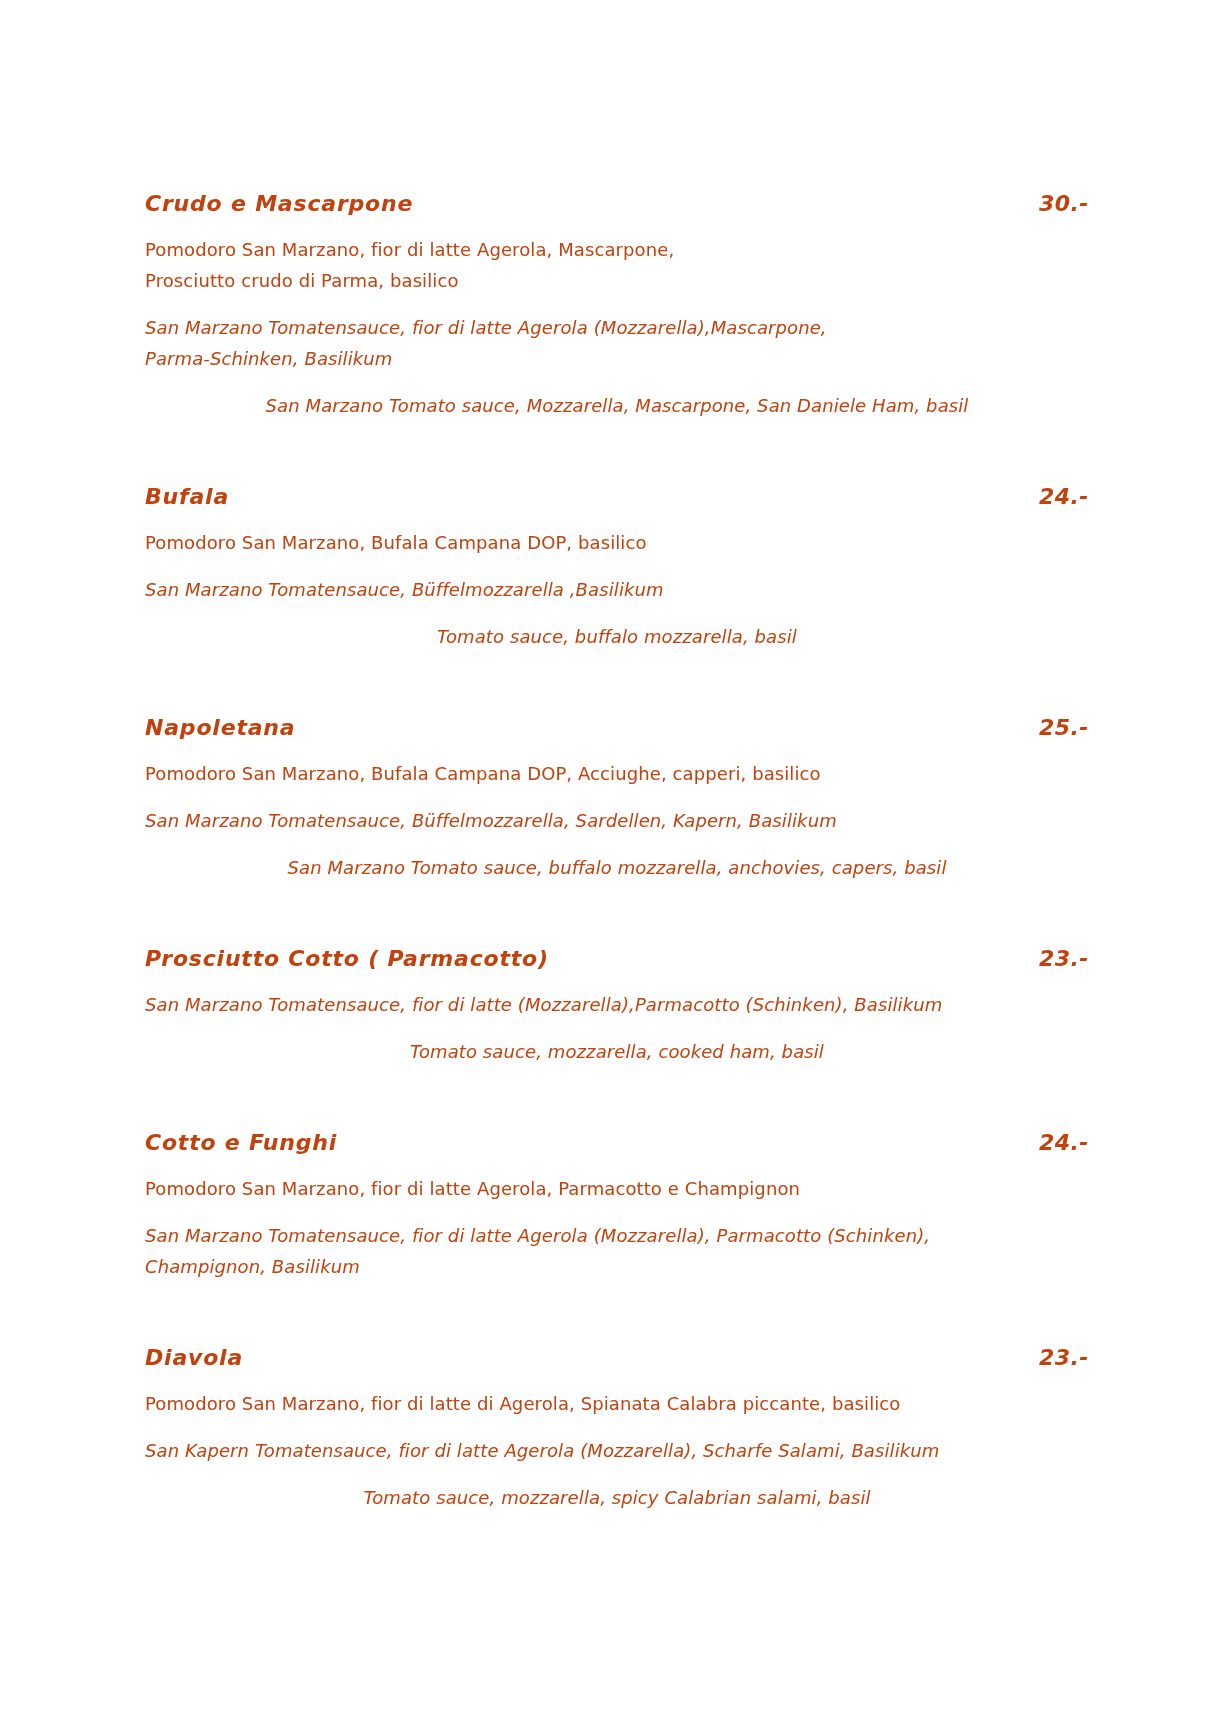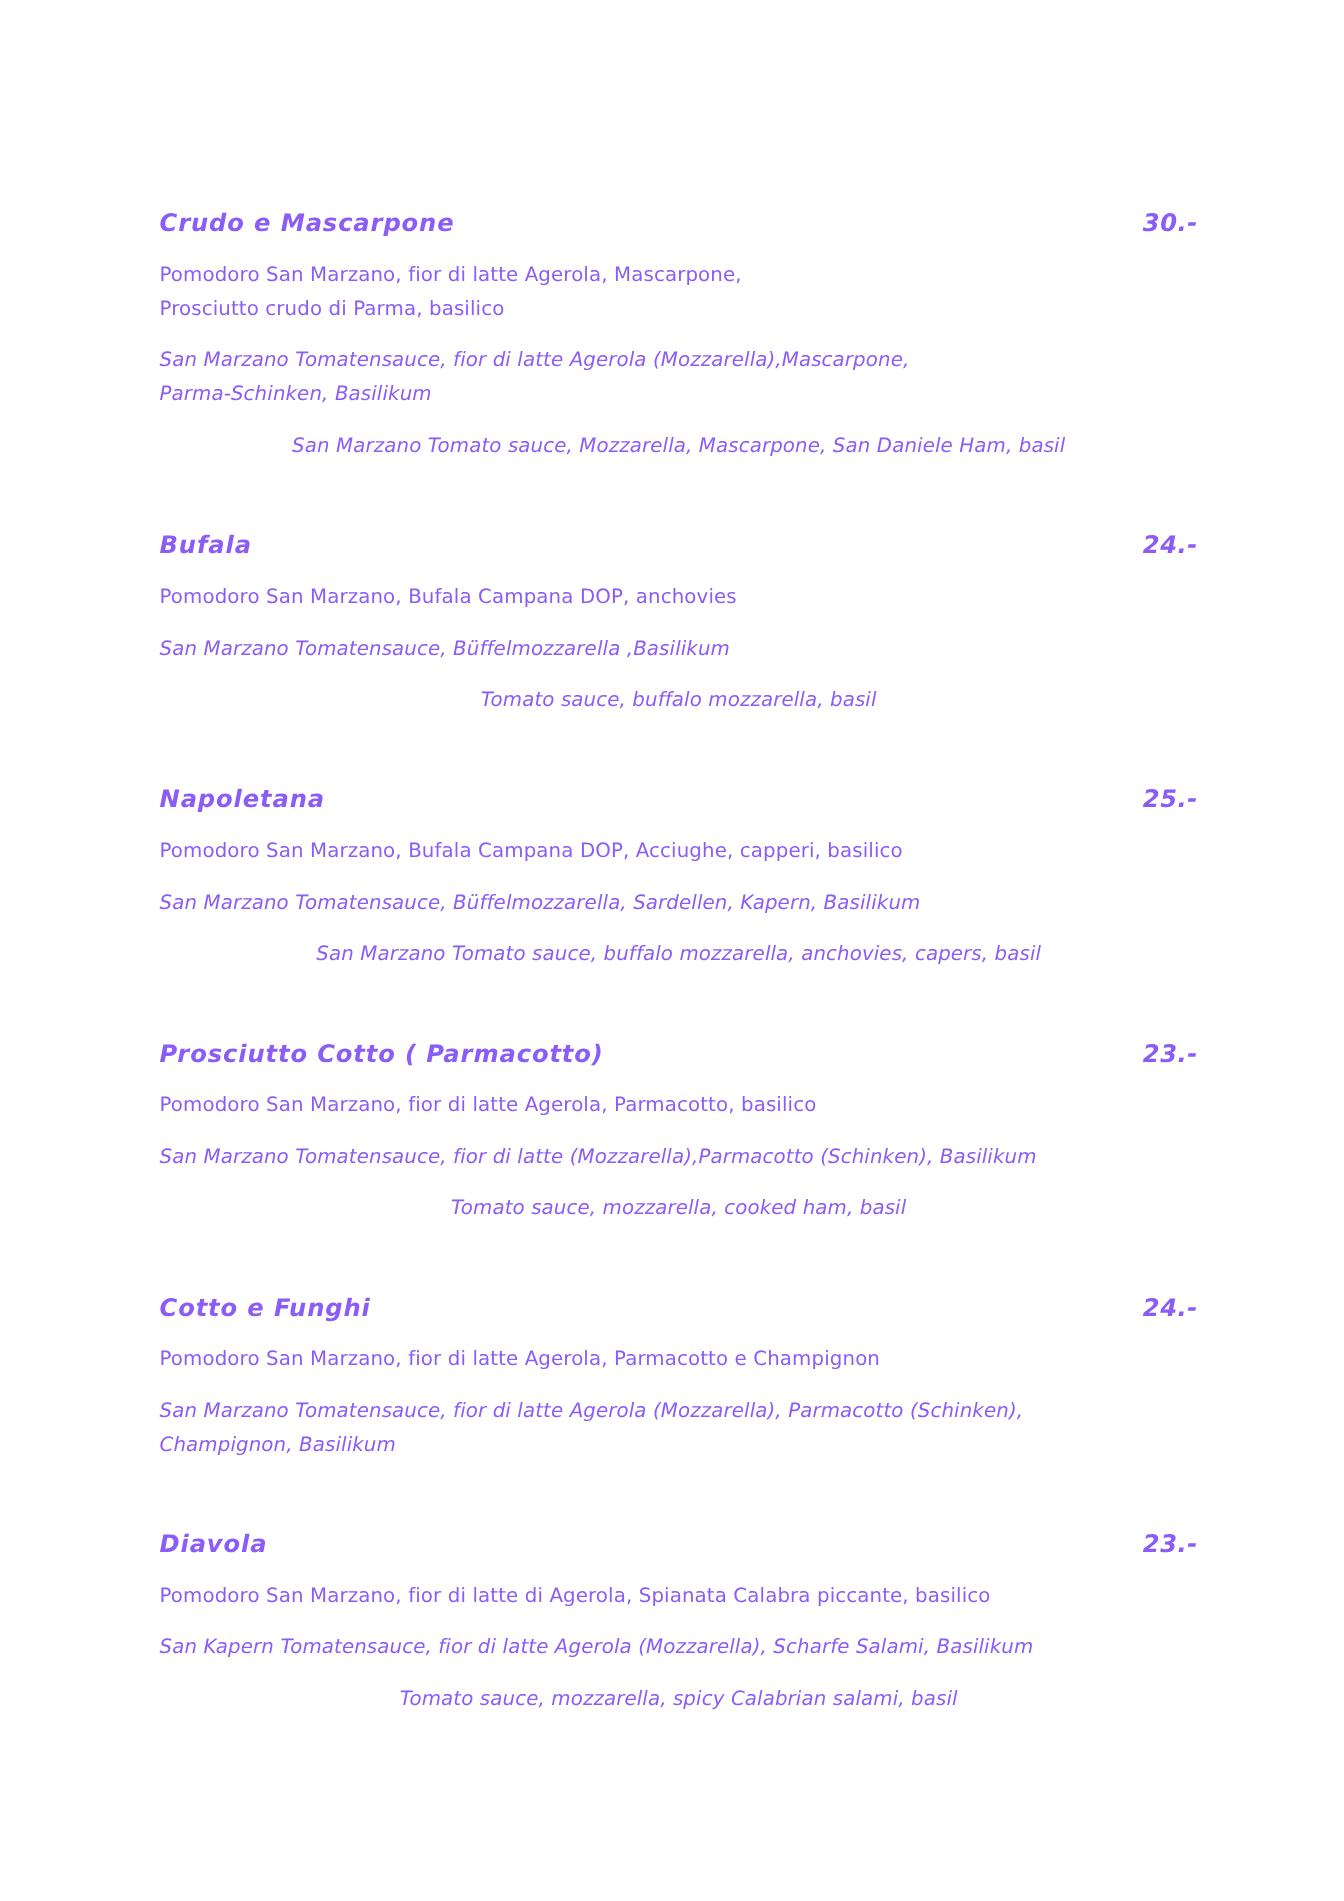--- a/index.html
+++ b/index.html
@@ -15,7 +15,7 @@
     background: #ffffff;
     padding: 190px 119px 40px 145px;
     font-family: "DejaVu Sans", "Liberation Sans", sans-serif;
-    color: #8b5cf6;
+    color: #c2410c;
     overflow: hidden;
   }
   .menu-item {

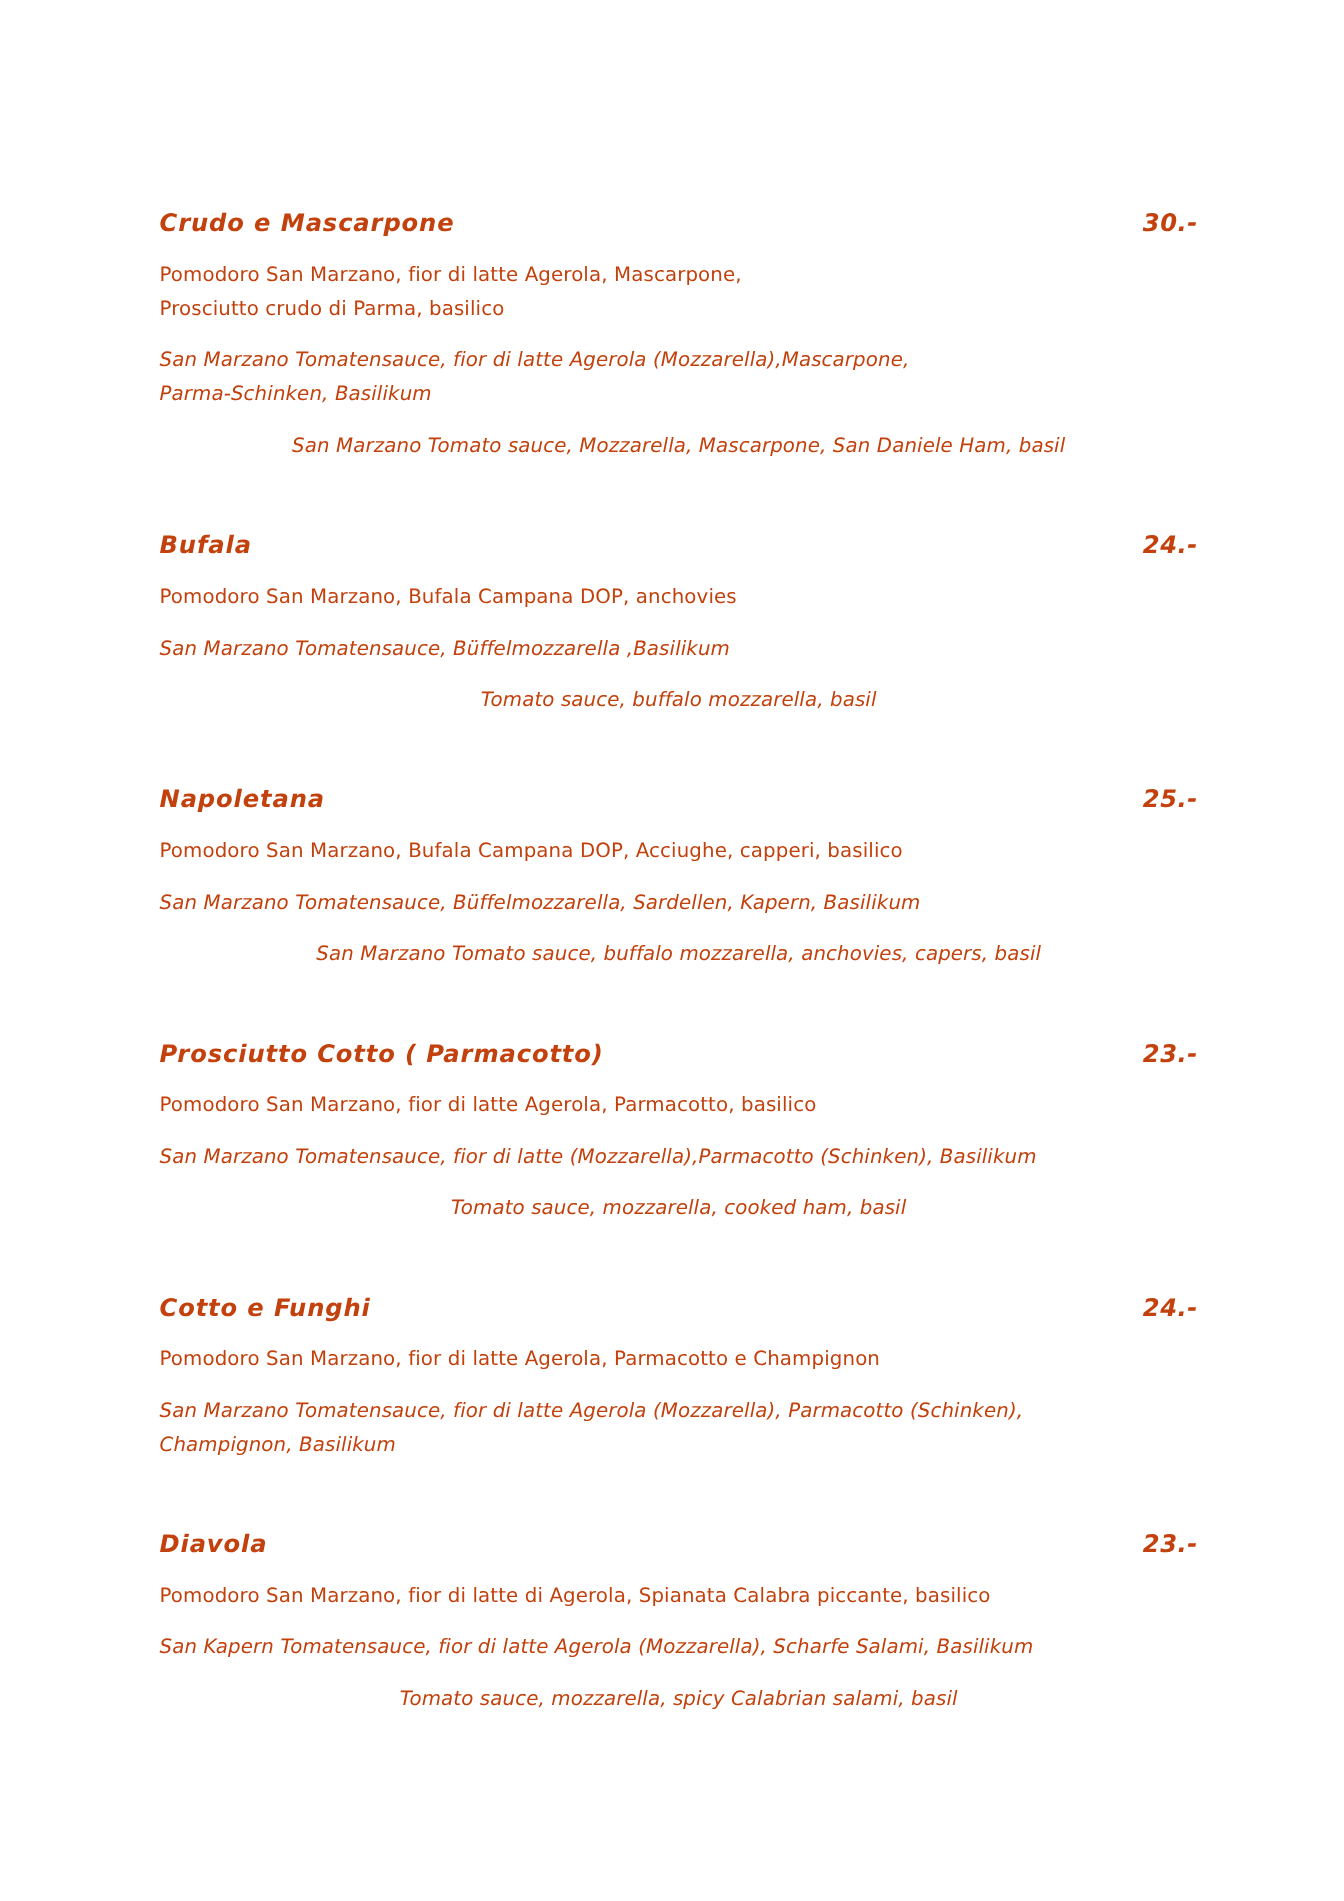--- a/index.html
+++ b/index.html
@@ -74,7 +74,7 @@
       <span class="item-name">Bufala</span>
       <span class="item-price">24.-</span>
     </div>
-    <div class="desc desc-it">Pomodoro San Marzano, Bufala Campana DOP, anchovies</div>
+    <div class="desc desc-it">Pomodoro San Marzano, Bufala Campana DOP, basilico</div>
     <div class="desc desc-de">San Marzano Tomatensauce, Büffelmozzarella ,Basilikum</div>
     <div class="desc desc-en">Tomato sauce, buffalo mozzarella, basil</div>
   </div>

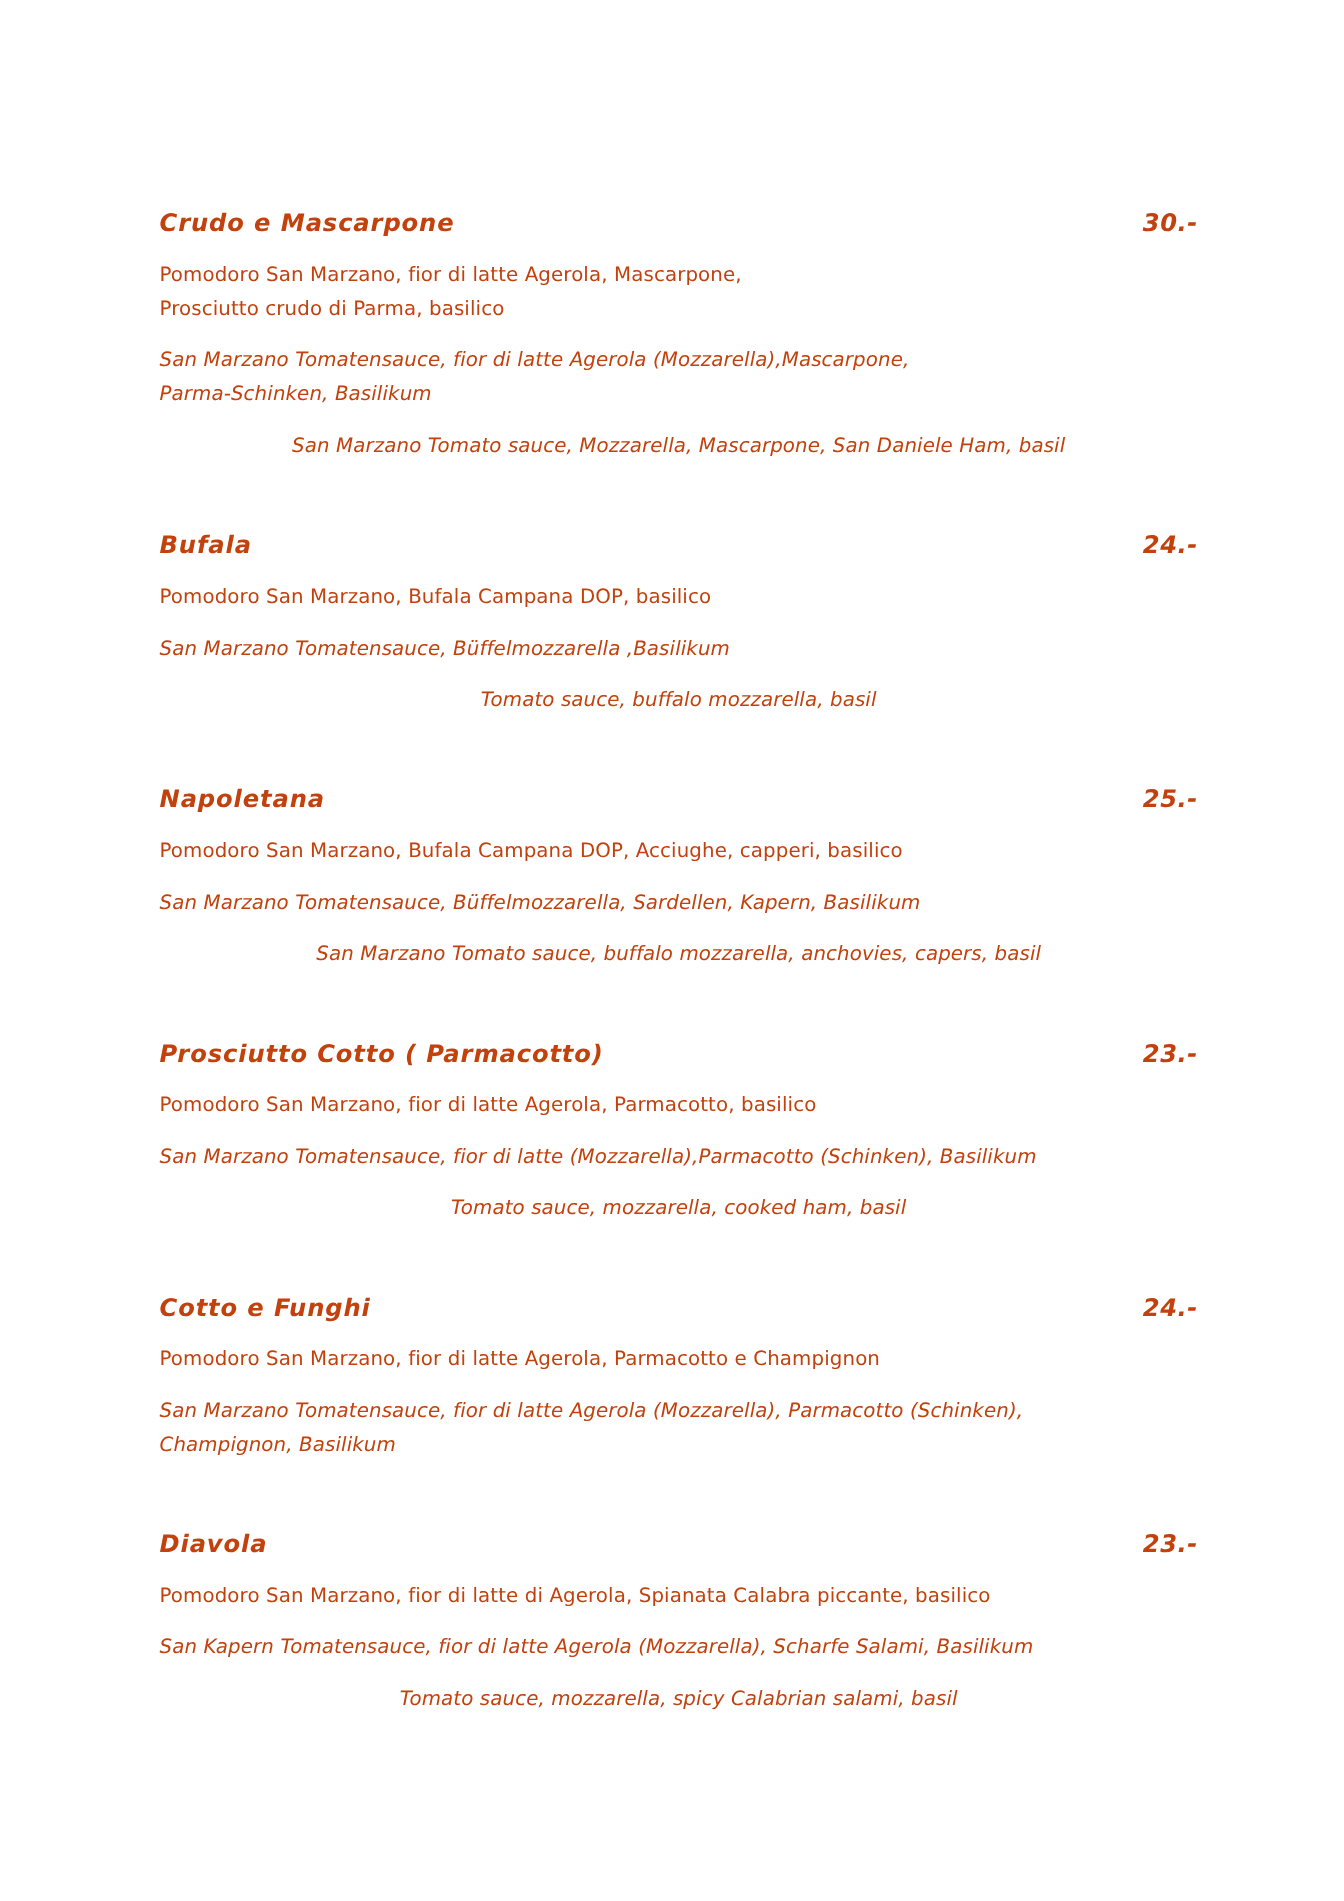--- a/index.html
+++ b/index.html
@@ -94,7 +94,6 @@
       <span class="item-name">Prosciutto Cotto ( Parmacotto)</span>
       <span class="item-price">23.-</span>
     </div>
-    <div class="desc desc-it">Pomodoro San Marzano, fior di latte Agerola, Parmacotto, basilico</div>
     <div class="desc desc-de">San Marzano Tomatensauce, fior di latte (Mozzarella),Parmacotto (Schinken), Basilikum</div>
     <div class="desc desc-en">Tomato sauce, mozzarella, cooked ham, basil</div>
   </div>

